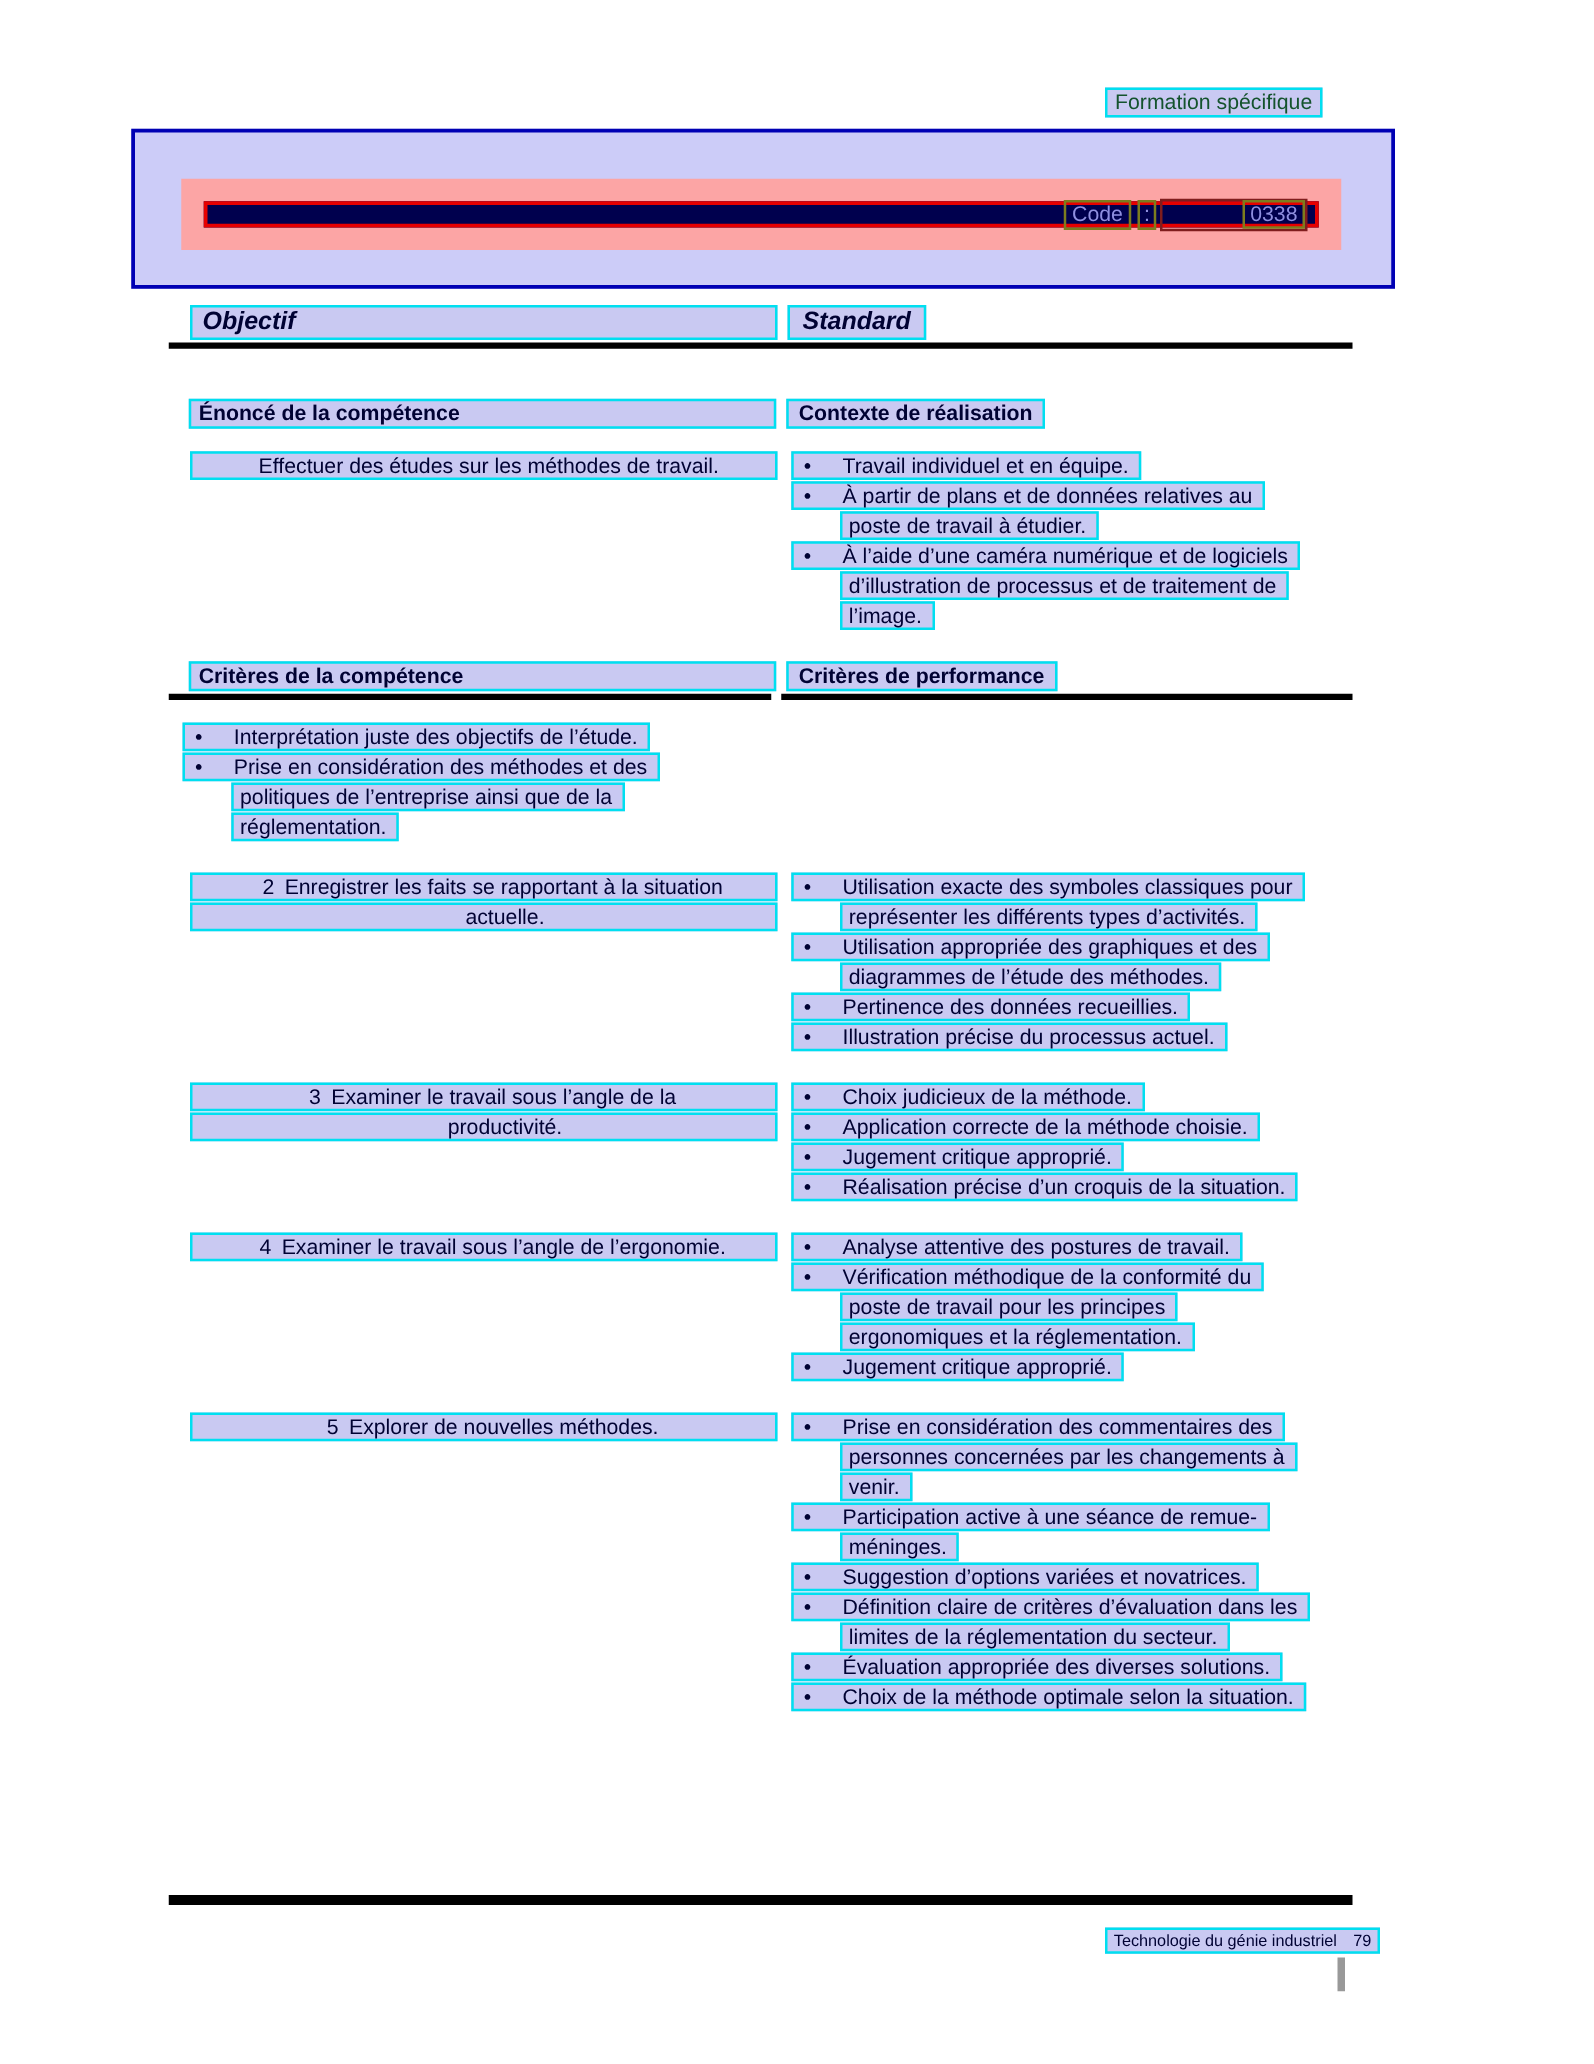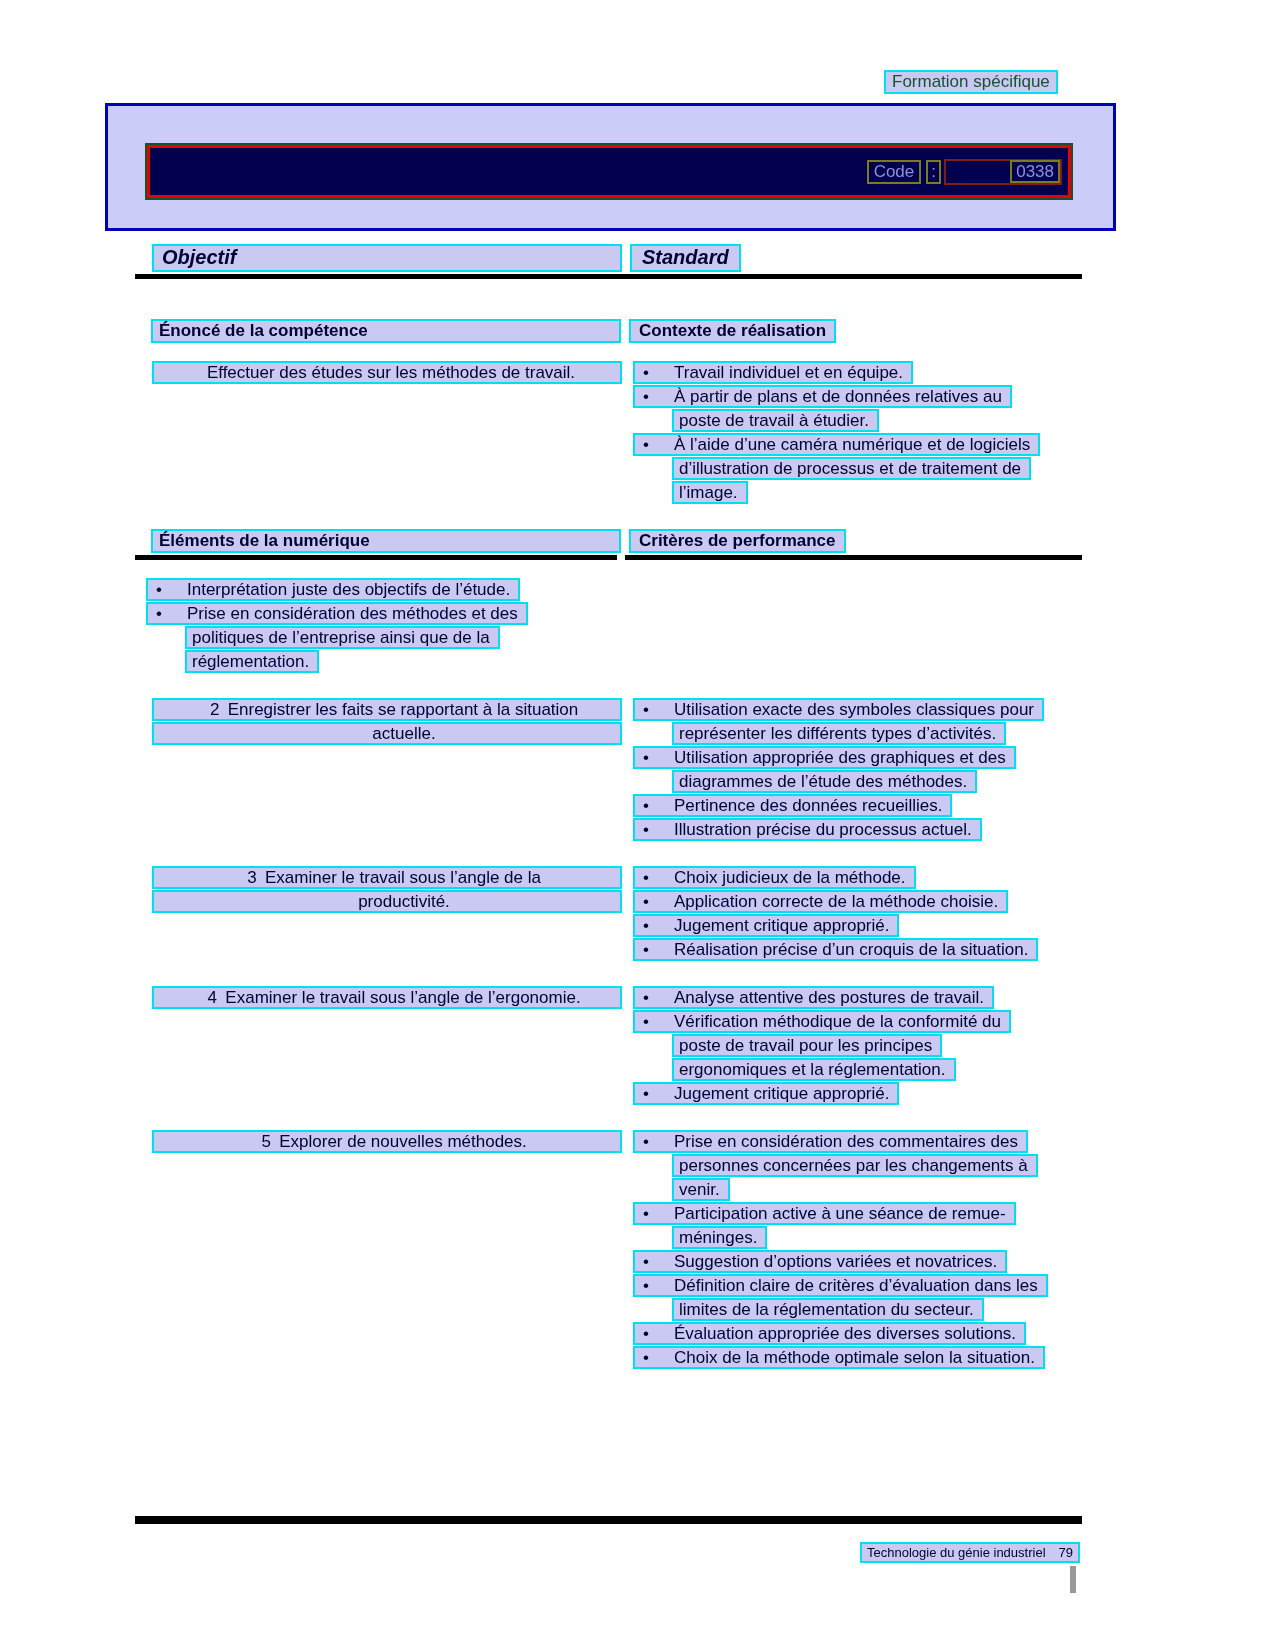--- a/index.html
+++ b/index.html
@@ -22,7 +22,7 @@
   }
   .codebar{
     position:absolute;left:37px;top:37px;width:928px;height:57px;
-    background:#14532d;padding:2px;box-sizing:border-box;
+    background:#fca5a5;padding:18px;box-sizing:border-box;
   }
   .codebar-inner{
     width:100%;height:100%;box-sizing:border-box;border:3px solid #e60000;

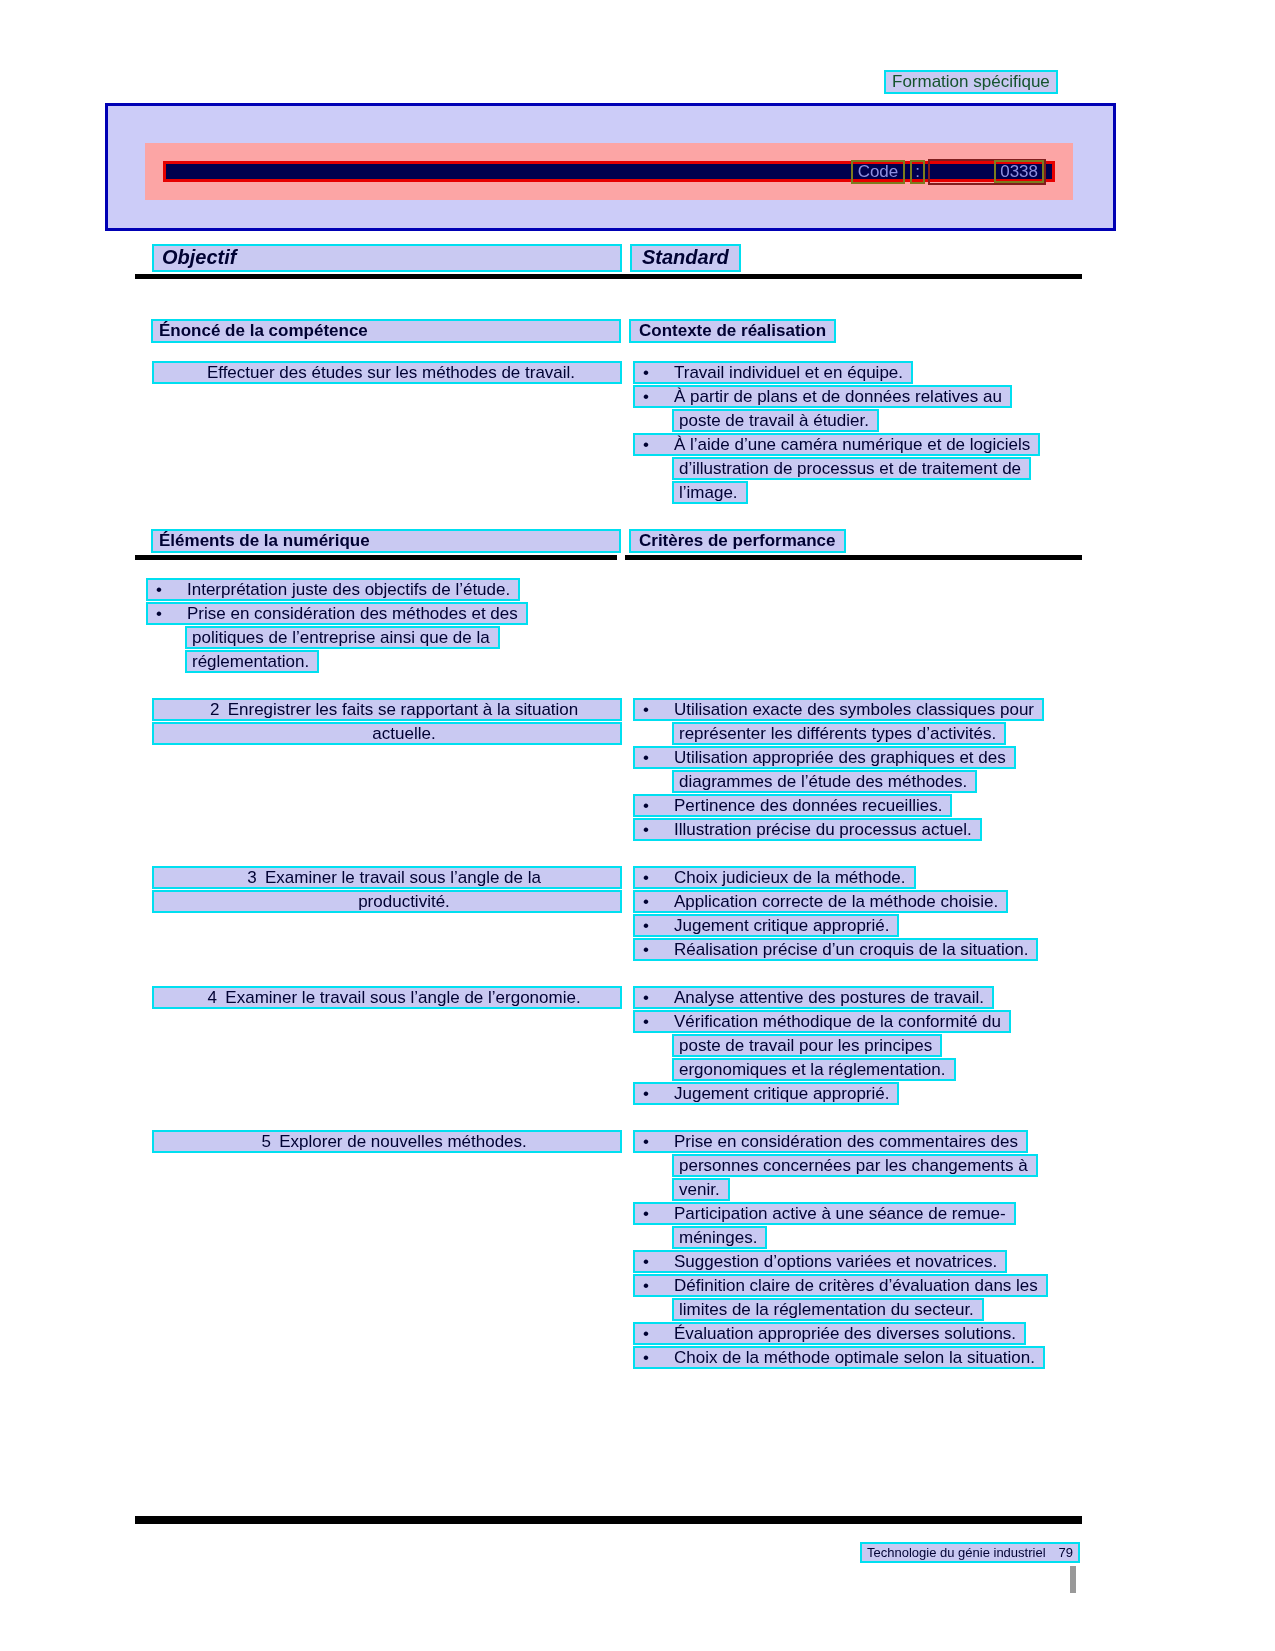--- a/index.html
+++ b/index.html
@@ -138,7 +138,7 @@
     </div>
 
   <div class="sec-head" style="margin-top:14px;">
-    <span class="sec-head-left hl">Éléments de la numérique</span>
+    <span class="sec-head-left hl">Critères de la compétence</span>
     <span class="sec-head-right hl">Critères de performance</span>
   </div>
   <div class="rule-split">

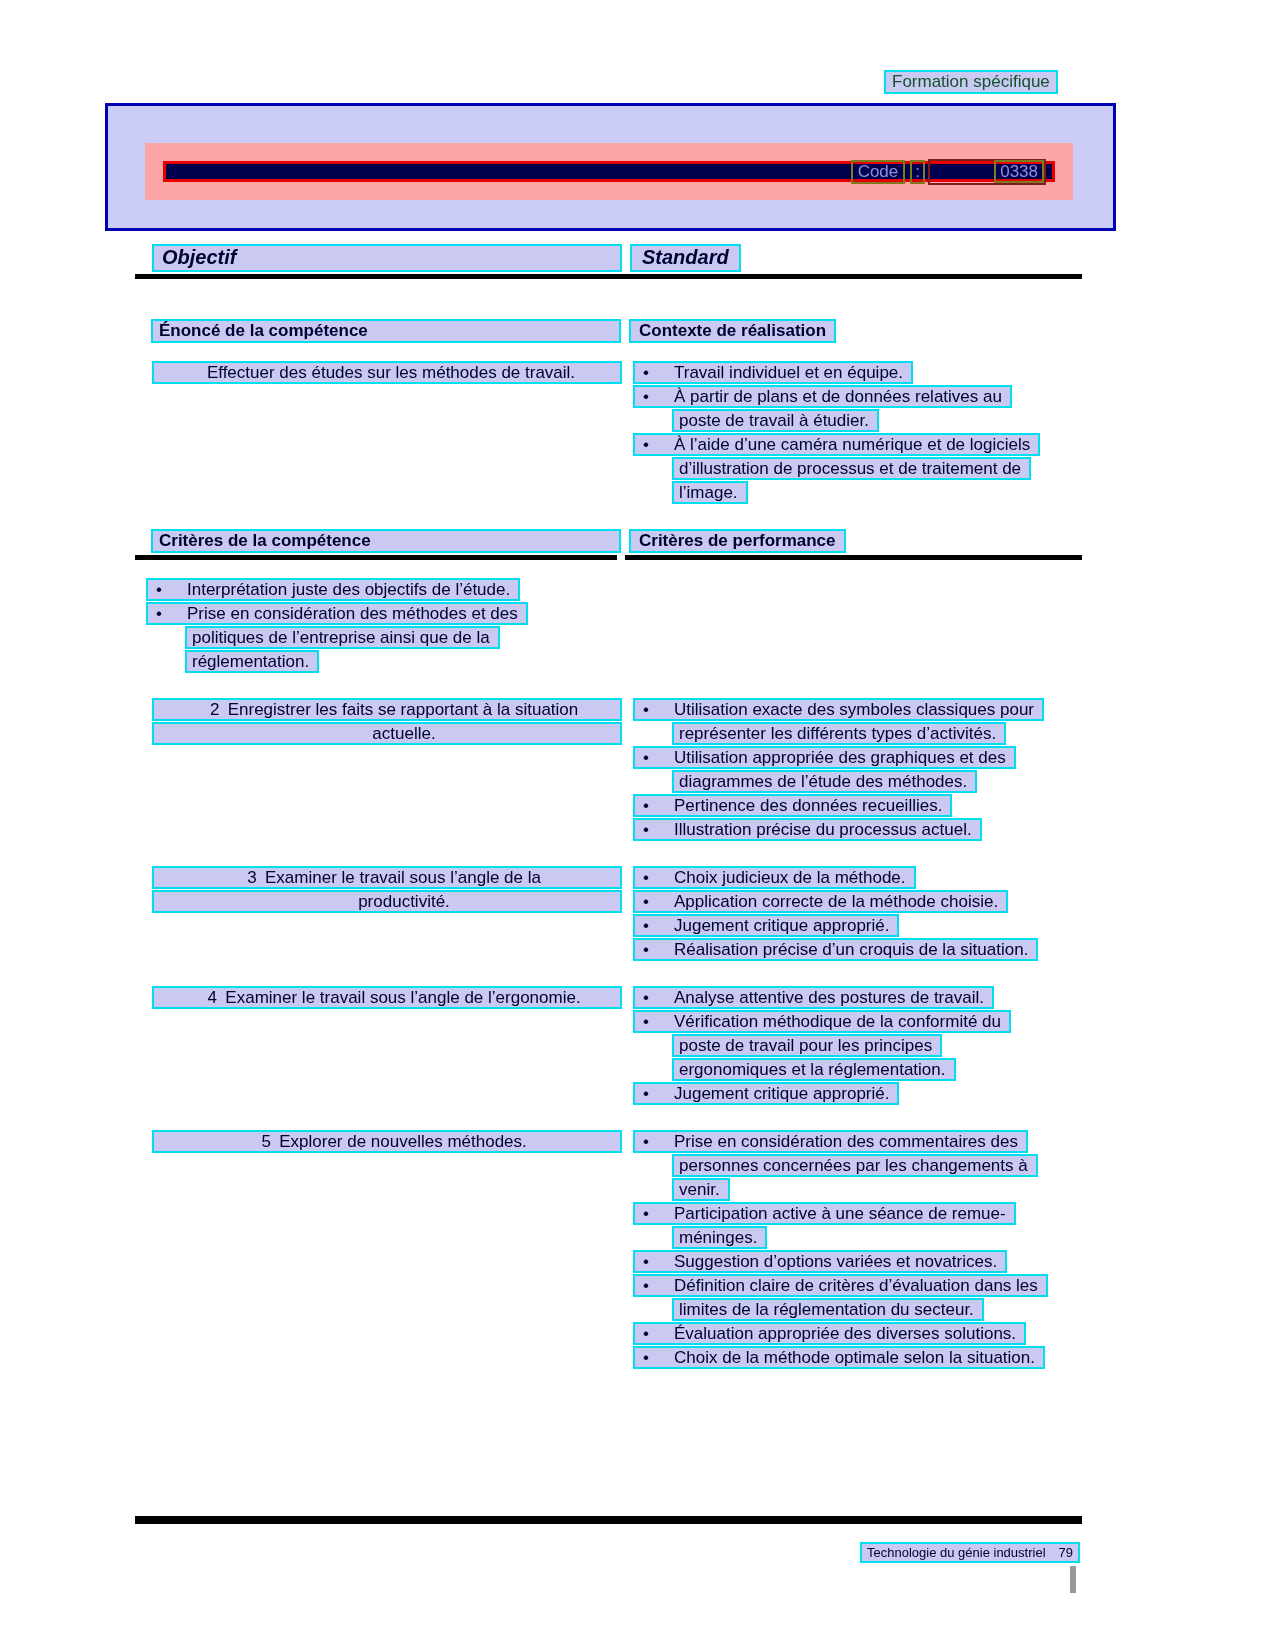--- a/index.html
+++ b/index.html
@@ -84,7 +84,7 @@
   
   .bottom-rule{position:absolute;left:135px;top:1516px;width:947px;height:8px;background:#000000;}
   .footer-box{
-    position:absolute;left:860px;top:1542px;width:220px;height:21px;line-height:16px;
+    position:absolute;left:884px;top:1542px;width:220px;height:21px;line-height:16px;
     font-size:13px;display:flex;justify-content:space-between;align-items:center;
     padding:0 5px;box-sizing:border-box;
   }

